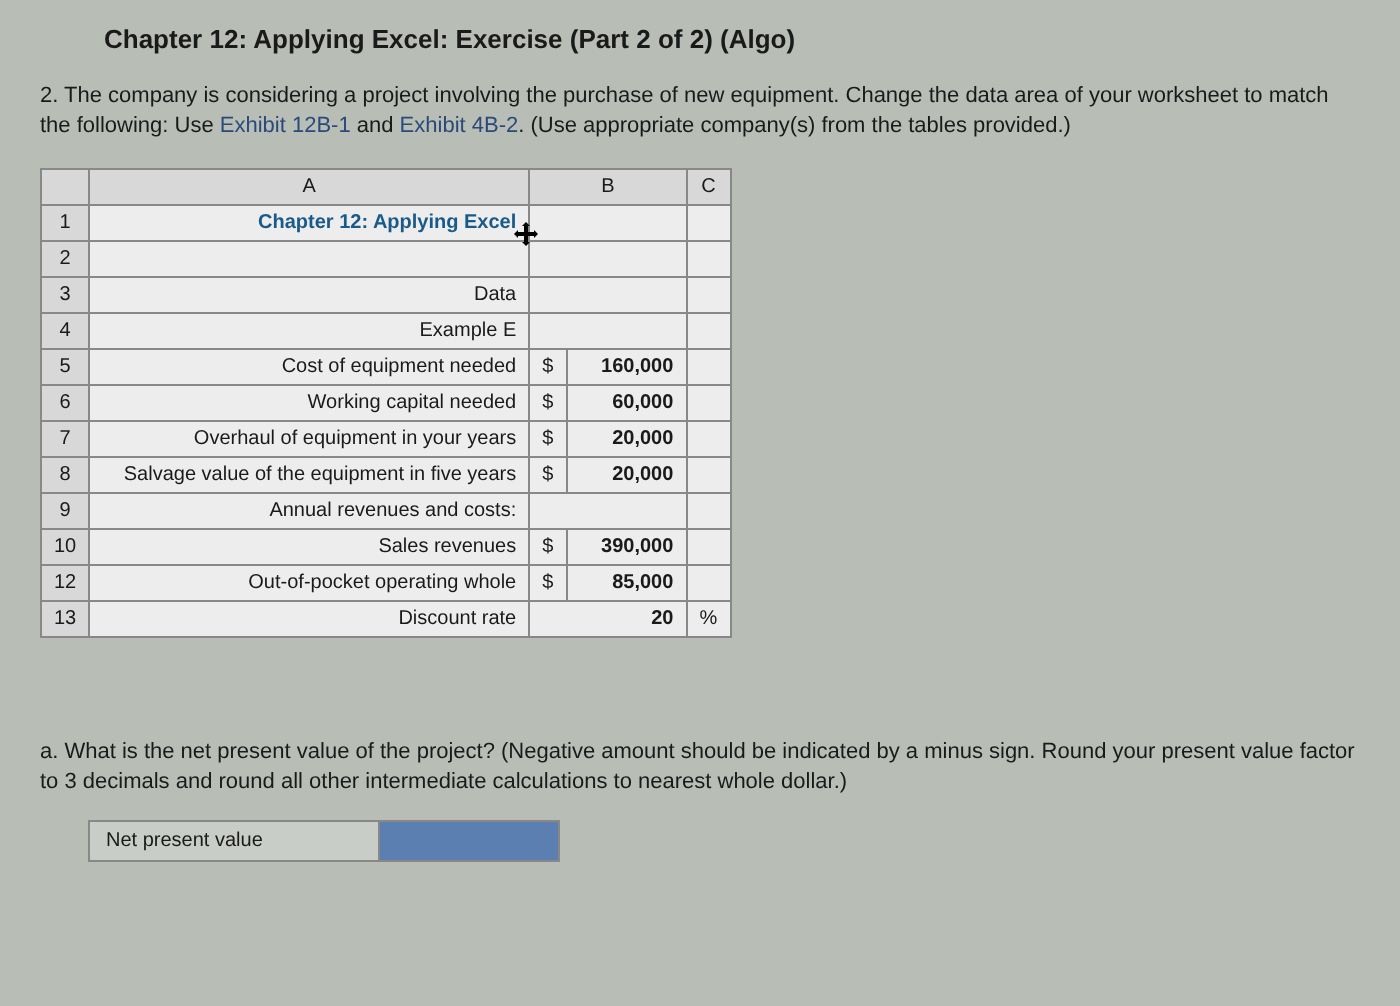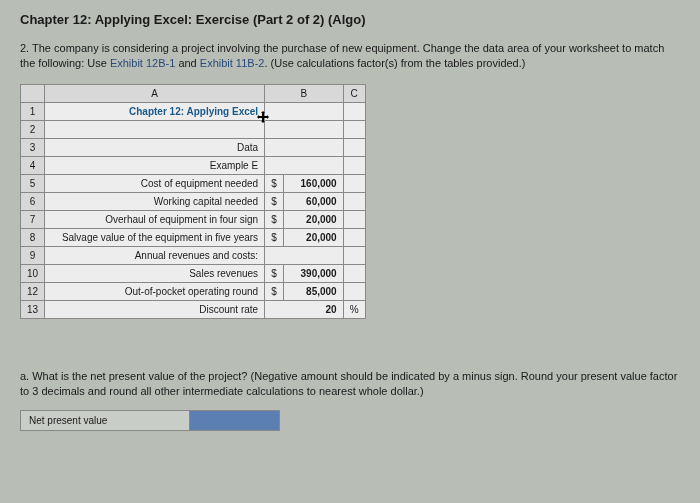--- a/index.html
+++ b/index.html
@@ -17,6 +17,7 @@
       font-weight: bold;
       font-size: 13px;
       margin-bottom: 14px;
+      margin-left: 32px;
     }
     .question {
       font-size: 11px;

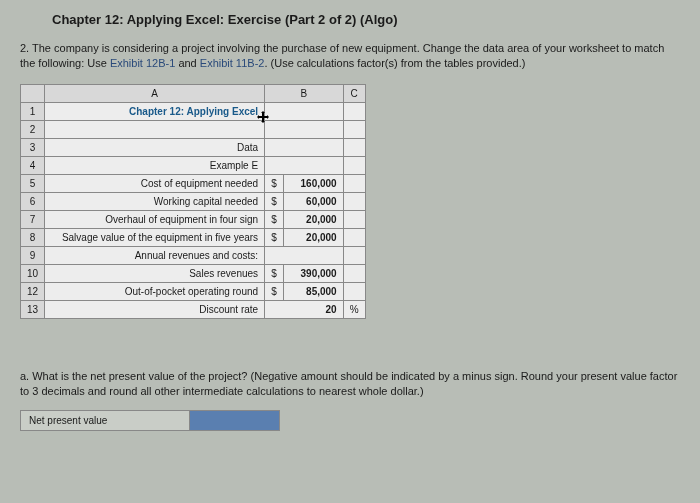--- a/index.html
+++ b/index.html
@@ -95,7 +95,7 @@
 <div class="title">Chapter 12: Applying Excel: Exercise (Part 2 of 2) (Algo)</div>
 
 <div class="question">
-  <span>2. The company is considering a project involving the purchase of new equipment. Change the data area of your worksheet to match the following: Use </span><a class="link">Exhibit 12B-1</a><span> and </span><a class="link">Exhibit 11B-2</a><span>. (Use calculations factor(s) from the tables provided.)</span>
+  <span>2. The company is considering a project involving the purchase of new equipment. Change the data area of your worksheet to match the following: Use </span><a class="link">Exhibit 12B-1</a><span> and </span><a class="link">Exhibit 4B-2</a><span>. (Use calculations factor(s) from the tables provided.)</span>
 </div>
 
 <table class="spreadsheet">

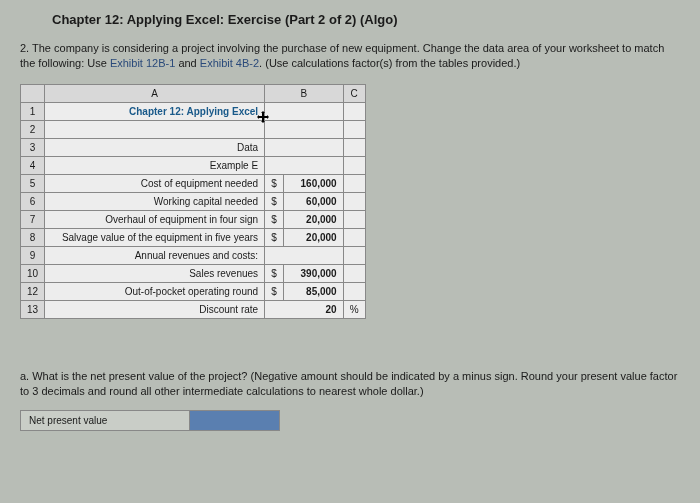--- a/index.html
+++ b/index.html
@@ -95,7 +95,7 @@
 <div class="title">Chapter 12: Applying Excel: Exercise (Part 2 of 2) (Algo)</div>
 
 <div class="question">
-  <span>2. The company is considering a project involving the purchase of new equipment. Change the data area of your worksheet to match the following: Use </span><a class="link">Exhibit 12B-1</a><span> and </span><a class="link">Exhibit 4B-2</a><span>. (Use calculations factor(s) from the tables provided.)</span>
+  <span>2. The company is considering a project involving the purchase of new equipment. Change the data area of your worksheet to match the following: Use </span><a class="link">Exhibit 12B-1</a><span> and </span><a class="link">Exhibit 4B-2</a><span>. (Use appropriate company(s) from the tables provided.)</span>
 </div>
 
 <table class="spreadsheet">

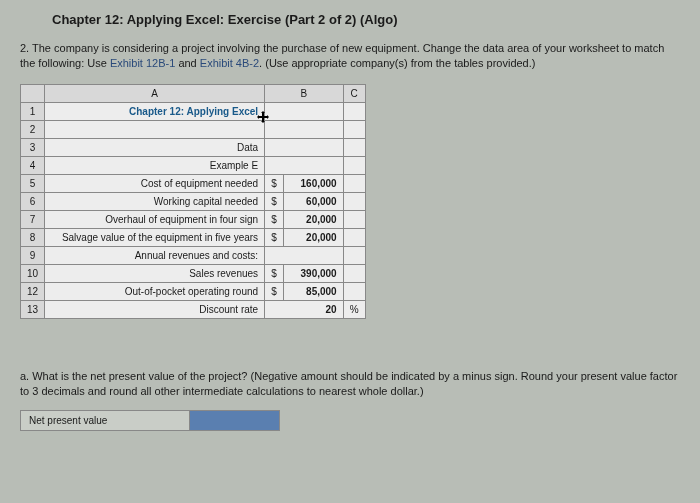--- a/index.html
+++ b/index.html
@@ -151,7 +151,7 @@
   </tr>
   <tr>
     <td class="row-header">7</td>
-    <td class="col-a">Overhaul of equipment in four sign</td>
+    <td class="col-a">Overhaul of equipment in your years</td>
     <td class="curr">$</td>
     <td class="col-b">20,000</td>
     <td class="col-c"></td>

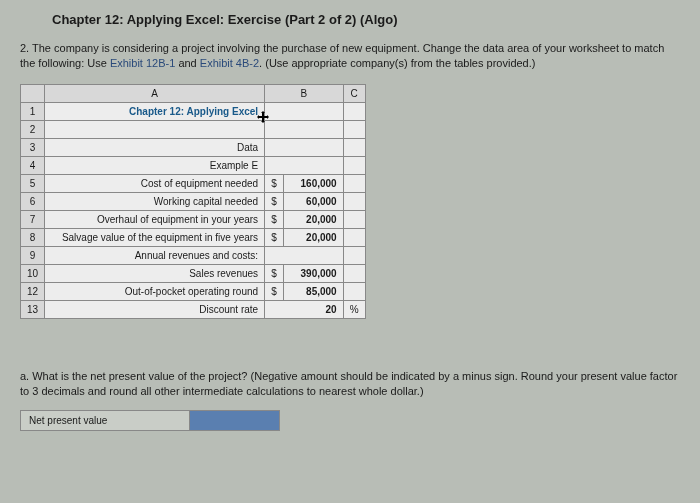--- a/index.html
+++ b/index.html
@@ -178,7 +178,7 @@
   </tr>
   <tr>
     <td class="row-header">12</td>
-    <td class="col-a" style="padding-left:18px">Out-of-pocket operating round</td>
+    <td class="col-a" style="padding-left:18px">Out-of-pocket operating whole</td>
     <td class="curr">$</td>
     <td class="col-b">85,000</td>
     <td class="col-c"></td>

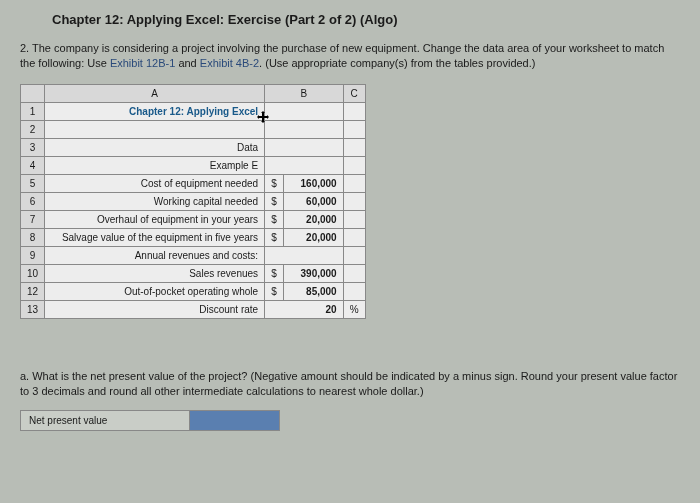--- a/index.html
+++ b/index.html
@@ -74,7 +74,8 @@
       display: flex;
       align-items: stretch;
       border: 1px solid #888;
-      width: 260px;
+      width: 236px;
+      margin-left: 24px;
     }
     .answer-label {
       background: #c9cdc7;

